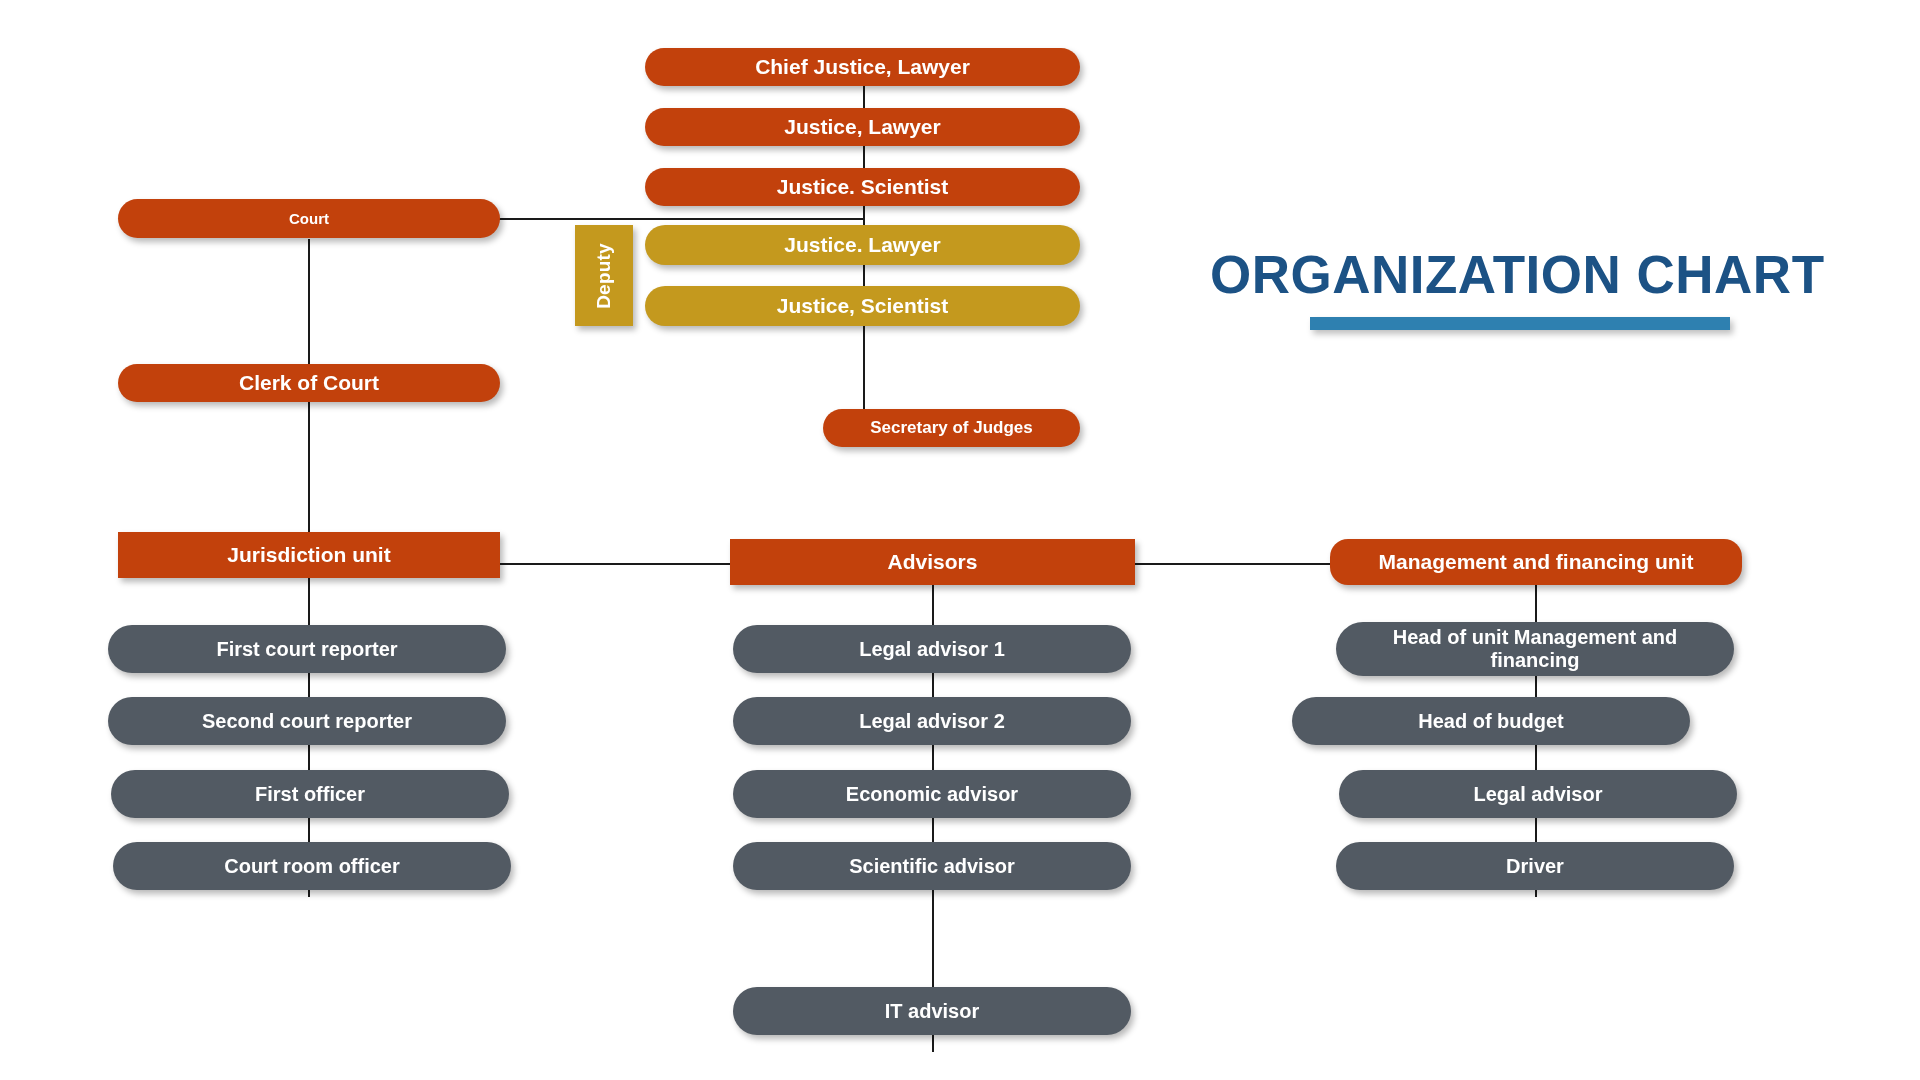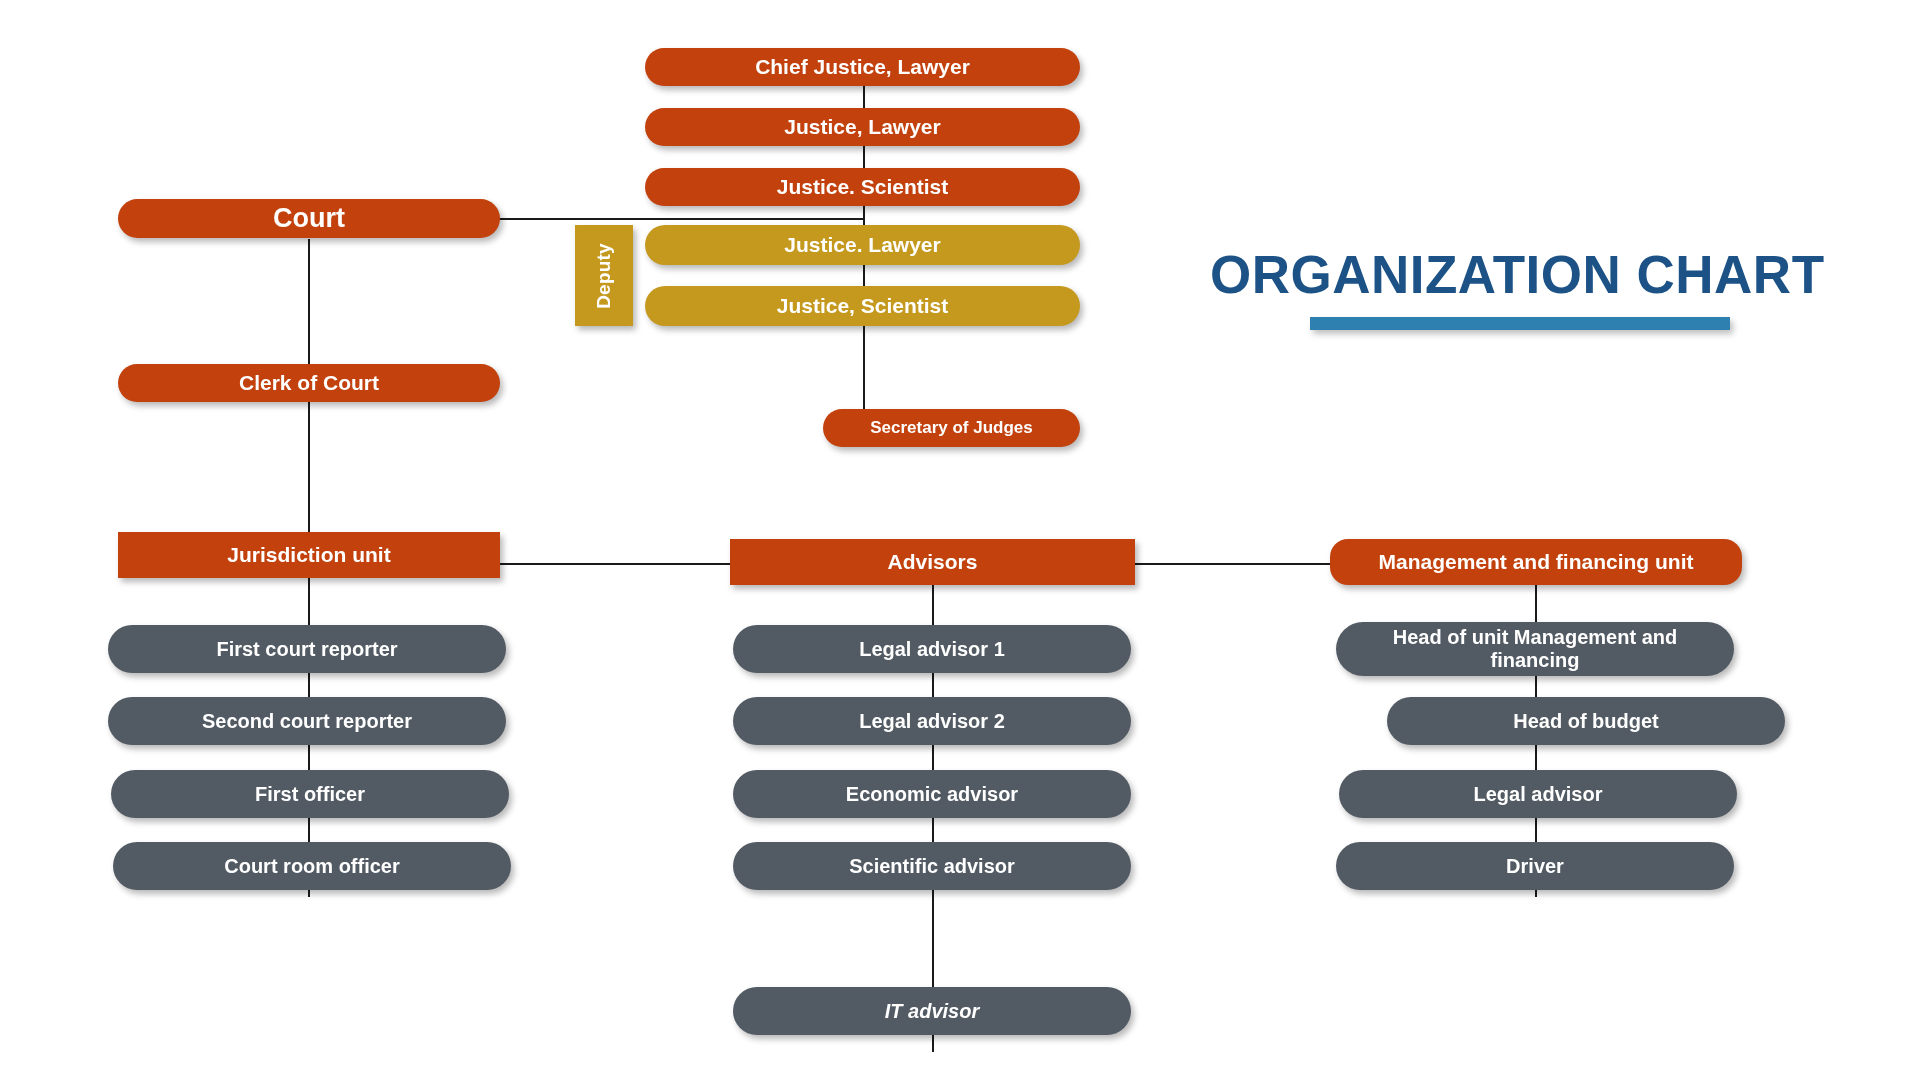--- a/index.html
+++ b/index.html
@@ -143,7 +143,7 @@
 
   <div class="node pill blue" style="left:823px; top:409px; width:257px; height:38px; font-size:17px;">Secretary of Judges</div>
 
-  <div class="node pill blue" style="left:118px; top:199px; width:382px; height:39px; font-size:27px;">Court</div>
+  <div class="node pill blue" style="left:118px; top:199px; width:382px; height:39px; font-size:15px;">Court</div>
 
   <div class="node pill blue" style="left:118px; top:364px; width:382px; height:38px; font-size:21px;">Clerk of Court</div>
 

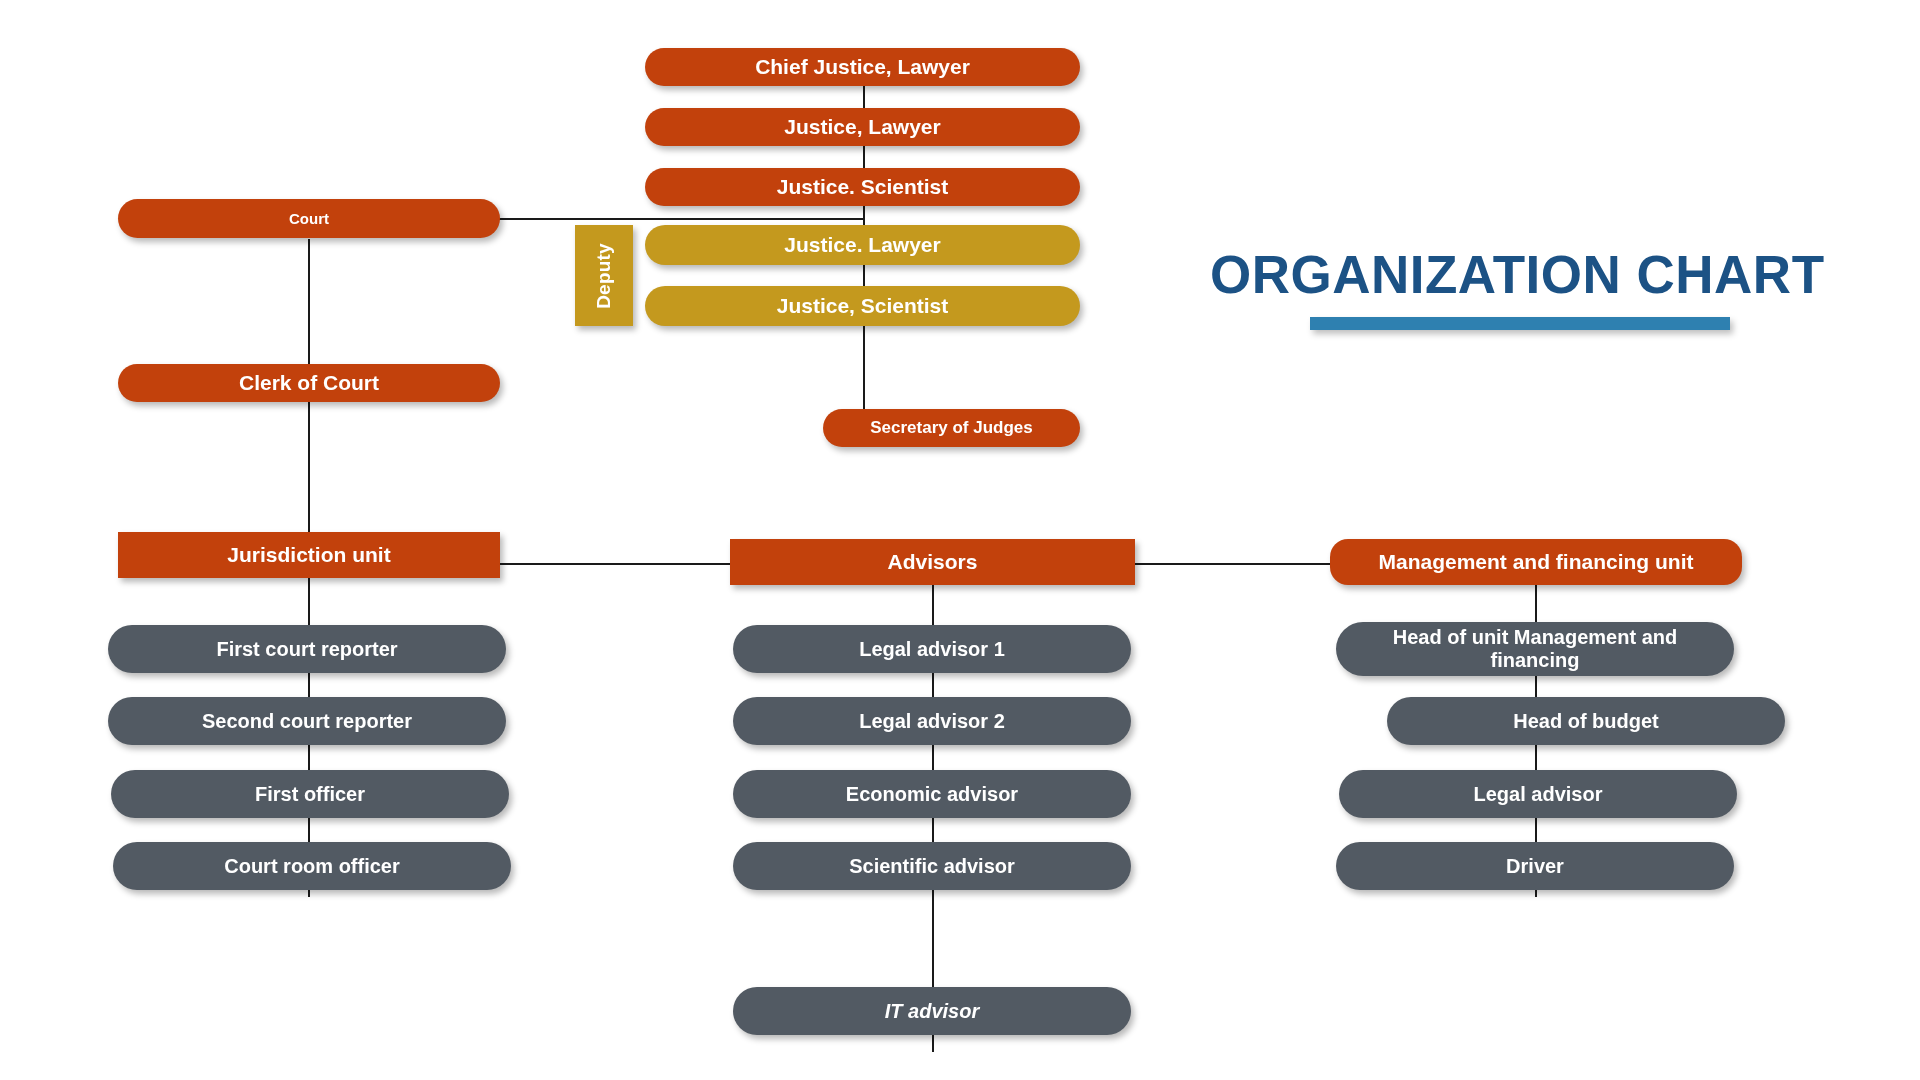--- a/index.html
+++ b/index.html
@@ -165,7 +165,7 @@
   <div class="node pill gray" style="left:733px; top:987px; width:398px; height:48px; font-size:20px;font-style:italic;">IT advisor</div>
 
   <div class="node pill gray" style="left:1336px; top:622px; width:398px; height:54px; font-size:20px;">Head of unit Management and financing</div>
-  <div class="node pill gray" style="left:1387px; top:697px; width:398px; height:48px; font-size:20px;">Head of budget</div>
+  <div class="node pill gray" style="left:1292px; top:697px; width:398px; height:48px; font-size:20px;">Head of budget</div>
   <div class="node pill gray" style="left:1339px; top:770px; width:398px; height:48px; font-size:20px;">Legal advisor</div>
   <div class="node pill gray" style="left:1336px; top:842px; width:398px; height:48px; font-size:20px;">Driver</div>
 

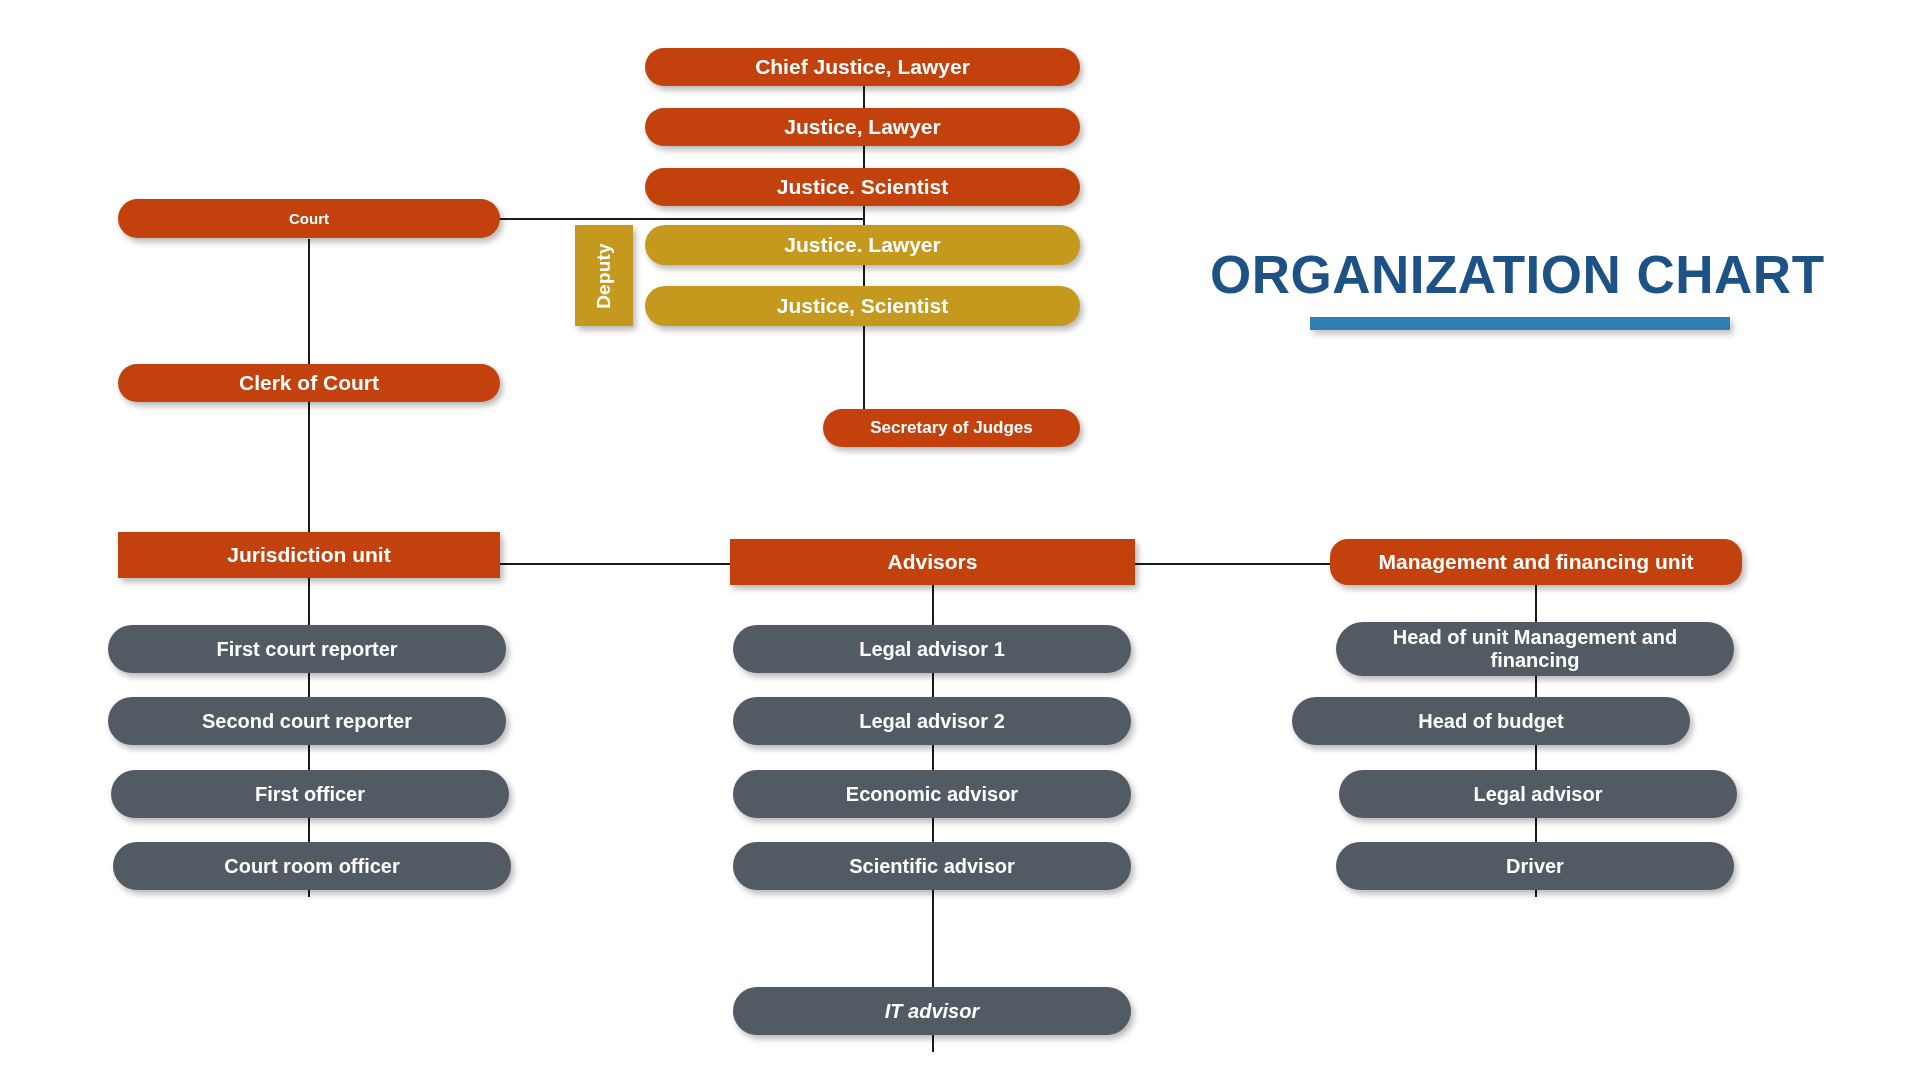--- a/index.html
+++ b/index.html
@@ -162,7 +162,7 @@
   <div class="node pill gray" style="left:733px; top:697px; width:398px; height:48px; font-size:20px;">Legal advisor 2</div>
   <div class="node pill gray" style="left:733px; top:770px; width:398px; height:48px; font-size:20px;">Economic advisor</div>
   <div class="node pill gray" style="left:733px; top:842px; width:398px; height:48px; font-size:20px;">Scientific advisor</div>
-  <div class="node pill gray" style="left:733px; top:987px; width:398px; height:48px; font-size:20px;font-style:italic;">IT advisor</div>
+  <div class="node pill gray" style="left:733px; top:987px; width:398px; height:48px; font-size:20px;">IT advisor</div>
 
   <div class="node pill gray" style="left:1336px; top:622px; width:398px; height:54px; font-size:20px;">Head of unit Management and financing</div>
   <div class="node pill gray" style="left:1292px; top:697px; width:398px; height:48px; font-size:20px;">Head of budget</div>

